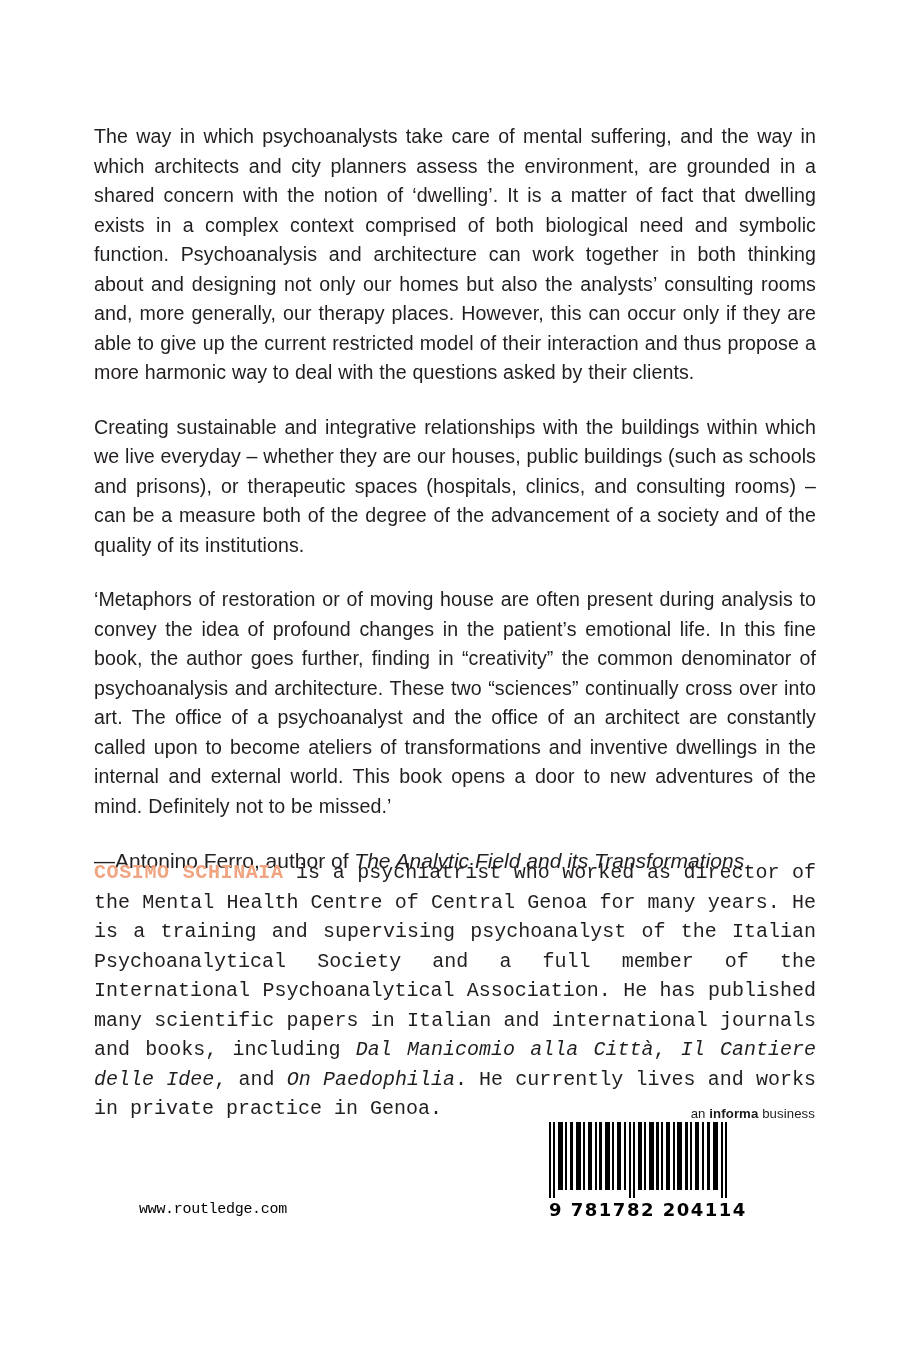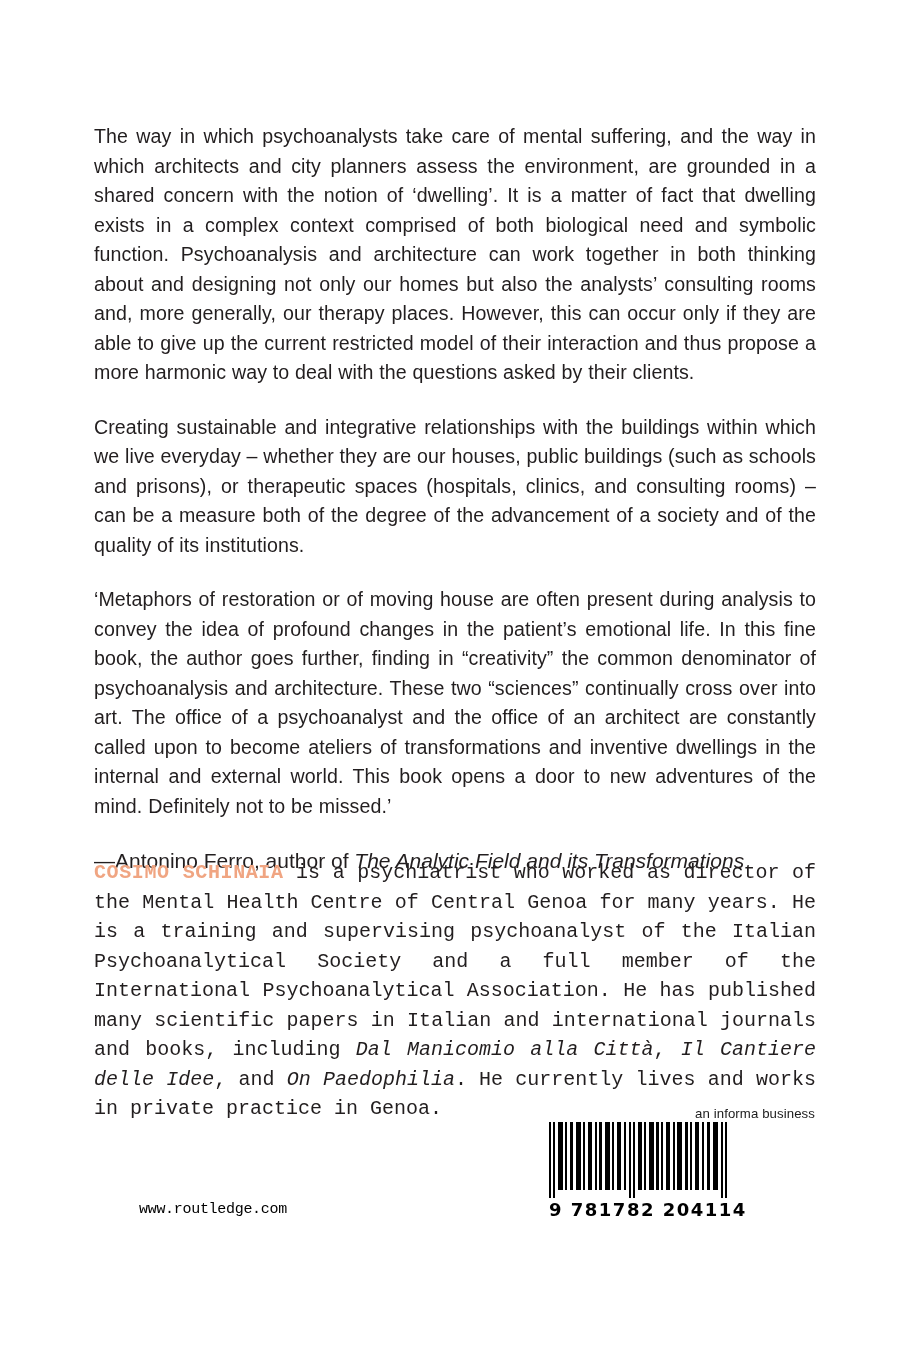--- a/index.html
+++ b/index.html
@@ -99,7 +99,7 @@
     letter-spacing: 0.1px;
     white-space: nowrap;
   }
-  .informa b { font-weight: normal; }
+  .informa b { font-weight: bold; }
 
   
   .isbn-area {

